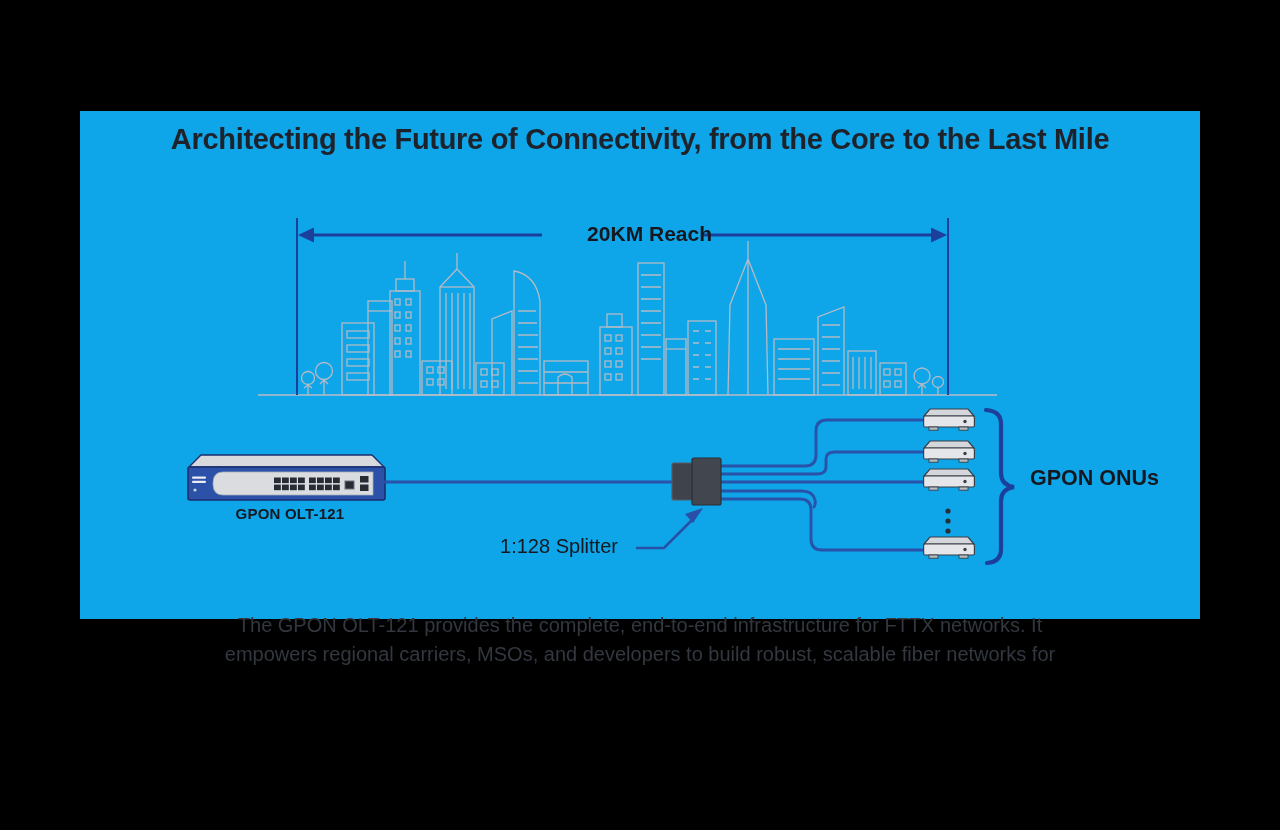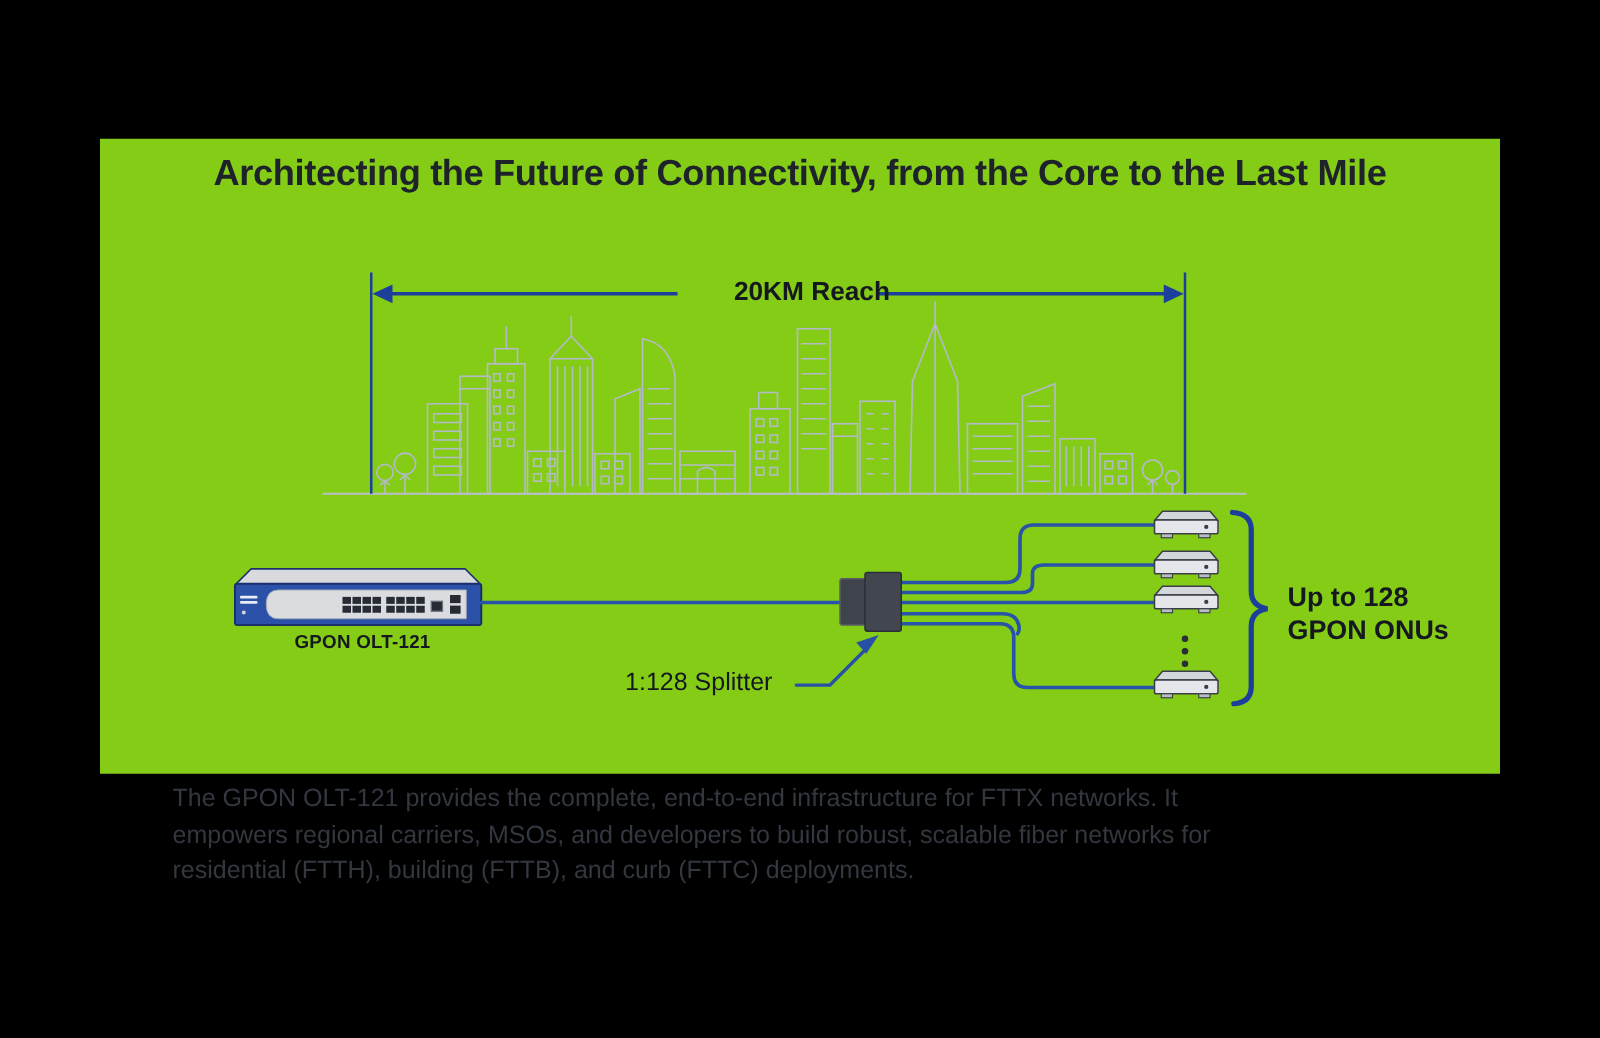--- a/index.html
+++ b/index.html
@@ -6,7 +6,7 @@
   body{width:1280px;height:830px;position:relative;overflow:hidden;
        font-family:"Liberation Sans",sans-serif;}
   .card{position:absolute;left:80px;top:111px;width:1120px;height:508px;
-        background:#84cc16;}
+        background:#0ea5e9;}
   .card .abs{position:absolute;}
   .title{left:0;top:12px;width:100%;text-align:center;font-size:29px;
          font-weight:700;color:#1e222a;letter-spacing:-0.3px;}

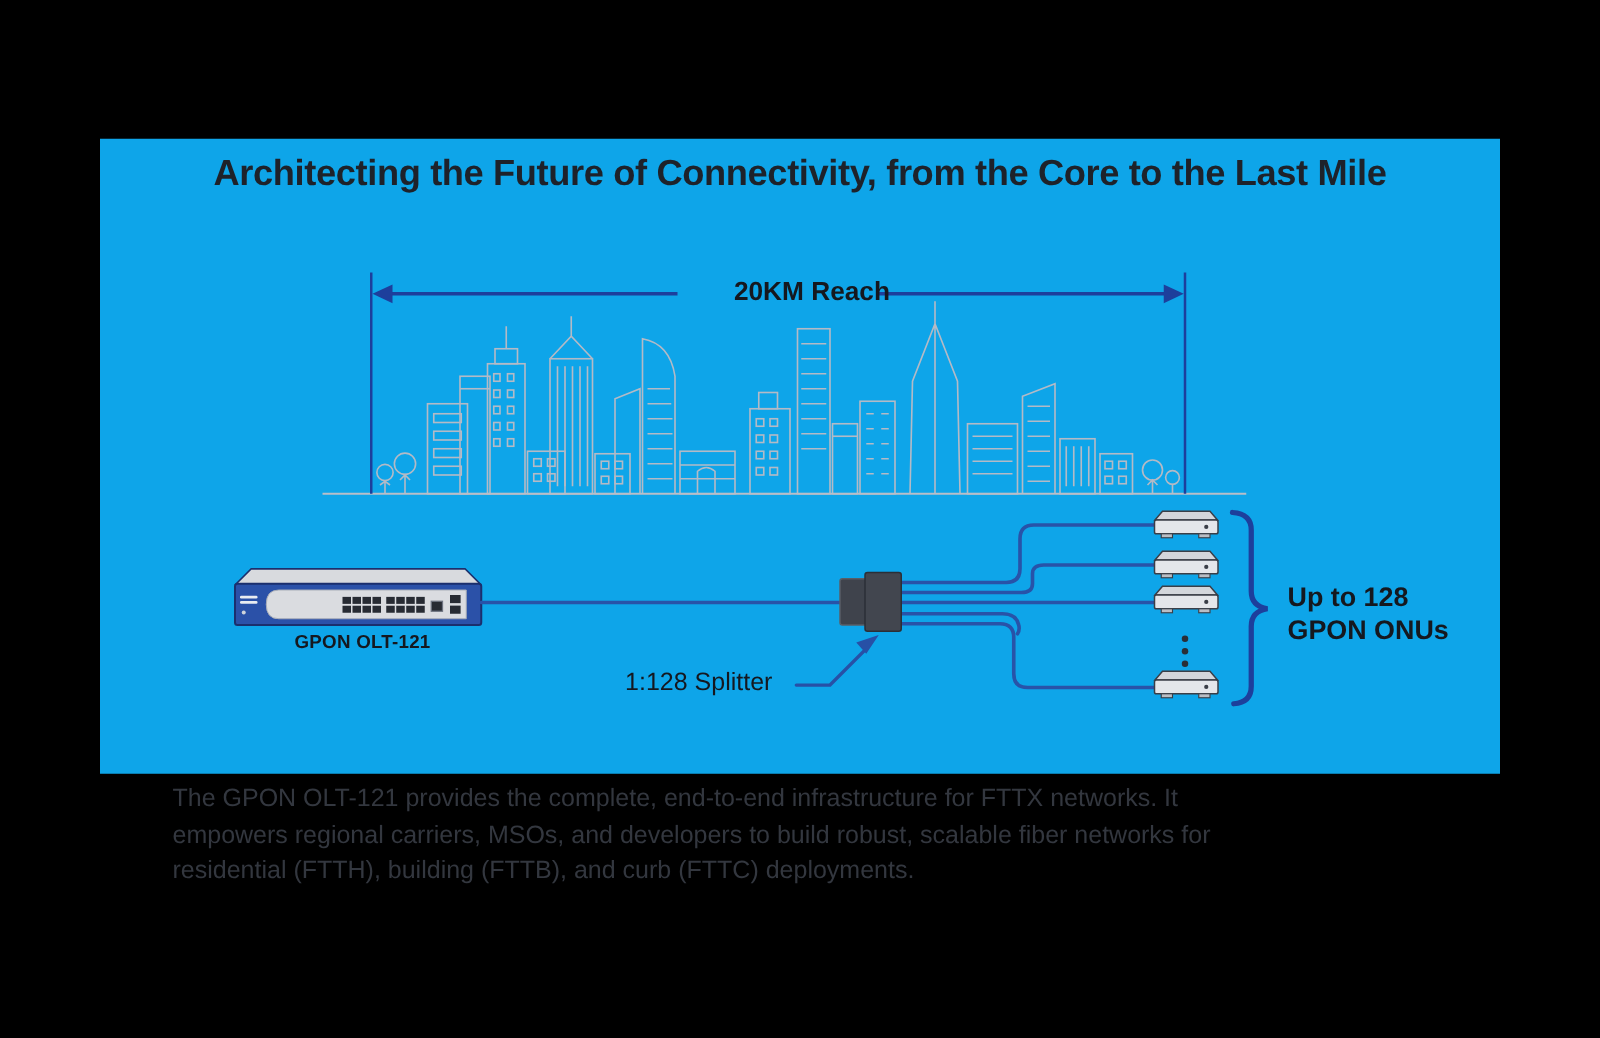--- a/index.html
+++ b/index.html
@@ -195,7 +195,6 @@
   <div class="abs olt-label">GPON OLT-121</div>
   <div class="abs splitter-label">1:128 Splitter</div>
   <div class="abs onu-label">
-    <div>Up to 128</div>
     <div>GPON ONUs</div>
   </div>
   <div class="abs description">

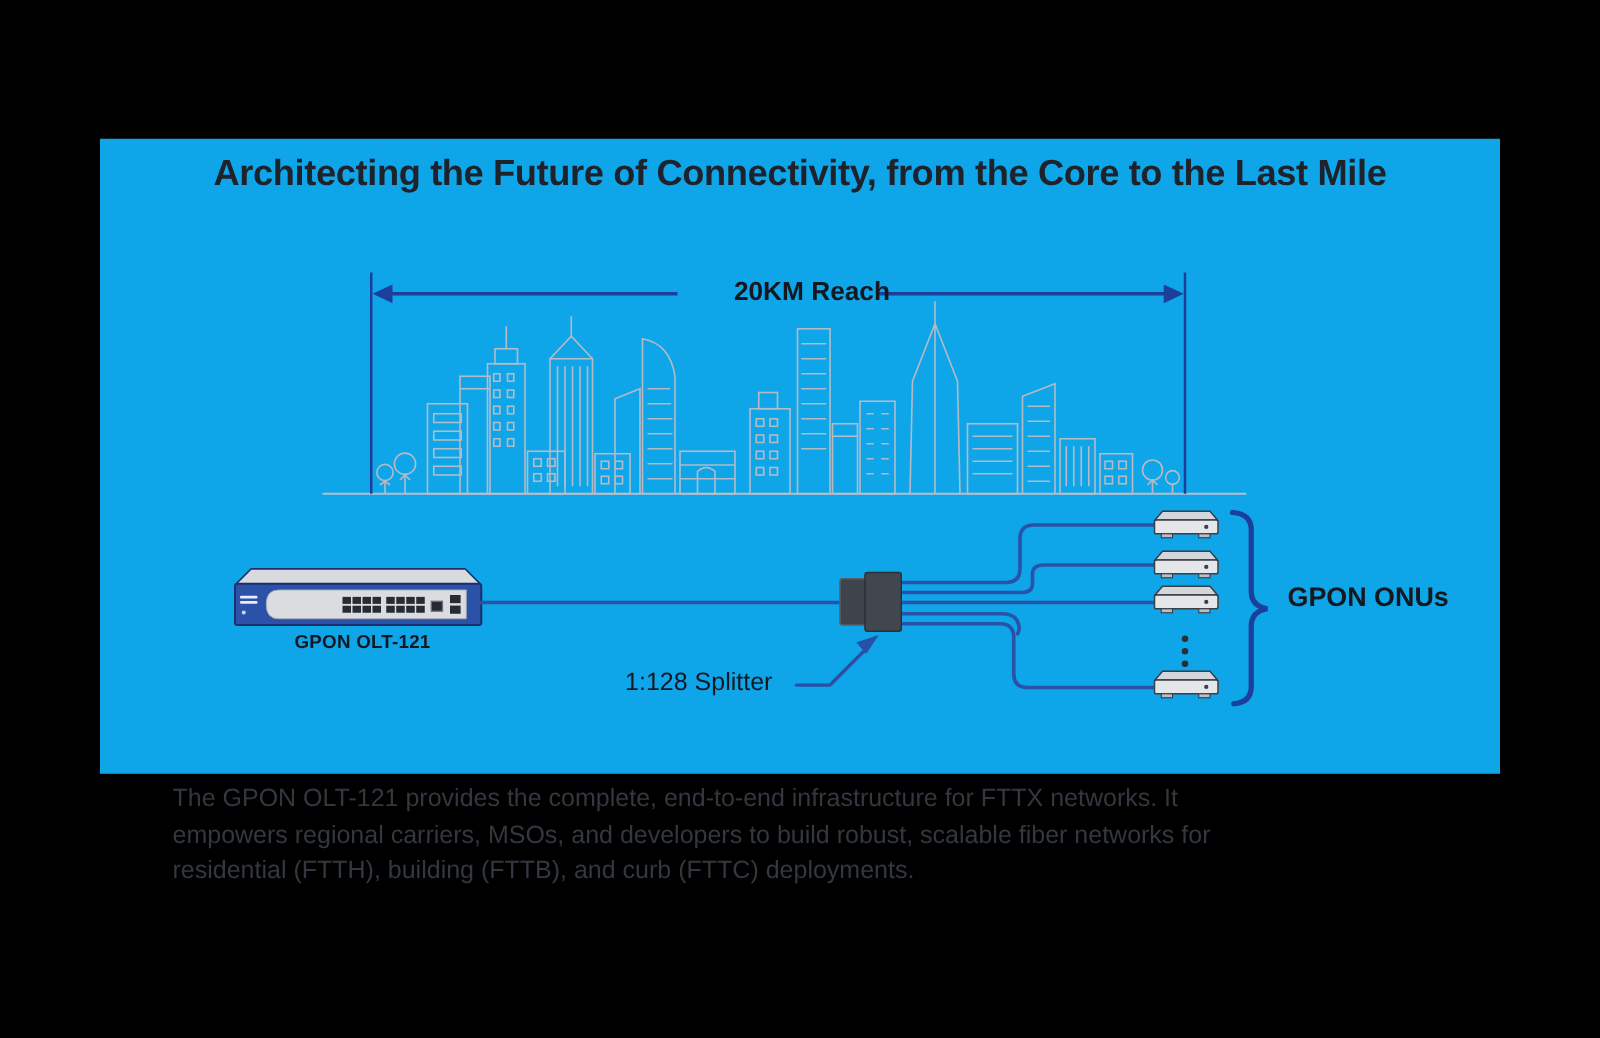--- a/index.html
+++ b/index.html
@@ -19,7 +19,7 @@
                   font-size:20px;font-weight:400;color:#15181f;}
   .onu-label{left:950px;top:355px;width:170px;font-size:21.5px;
              font-weight:700;color:#15181f;line-height:25.5px;}
-  .description{left:58px;top:514px;width:1004px;text-align:left;
+  .description{left:58px;top:500px;width:1004px;text-align:center;
                font-size:20px;color:#33373f;line-height:28.5px;}
 </style>
 </head>

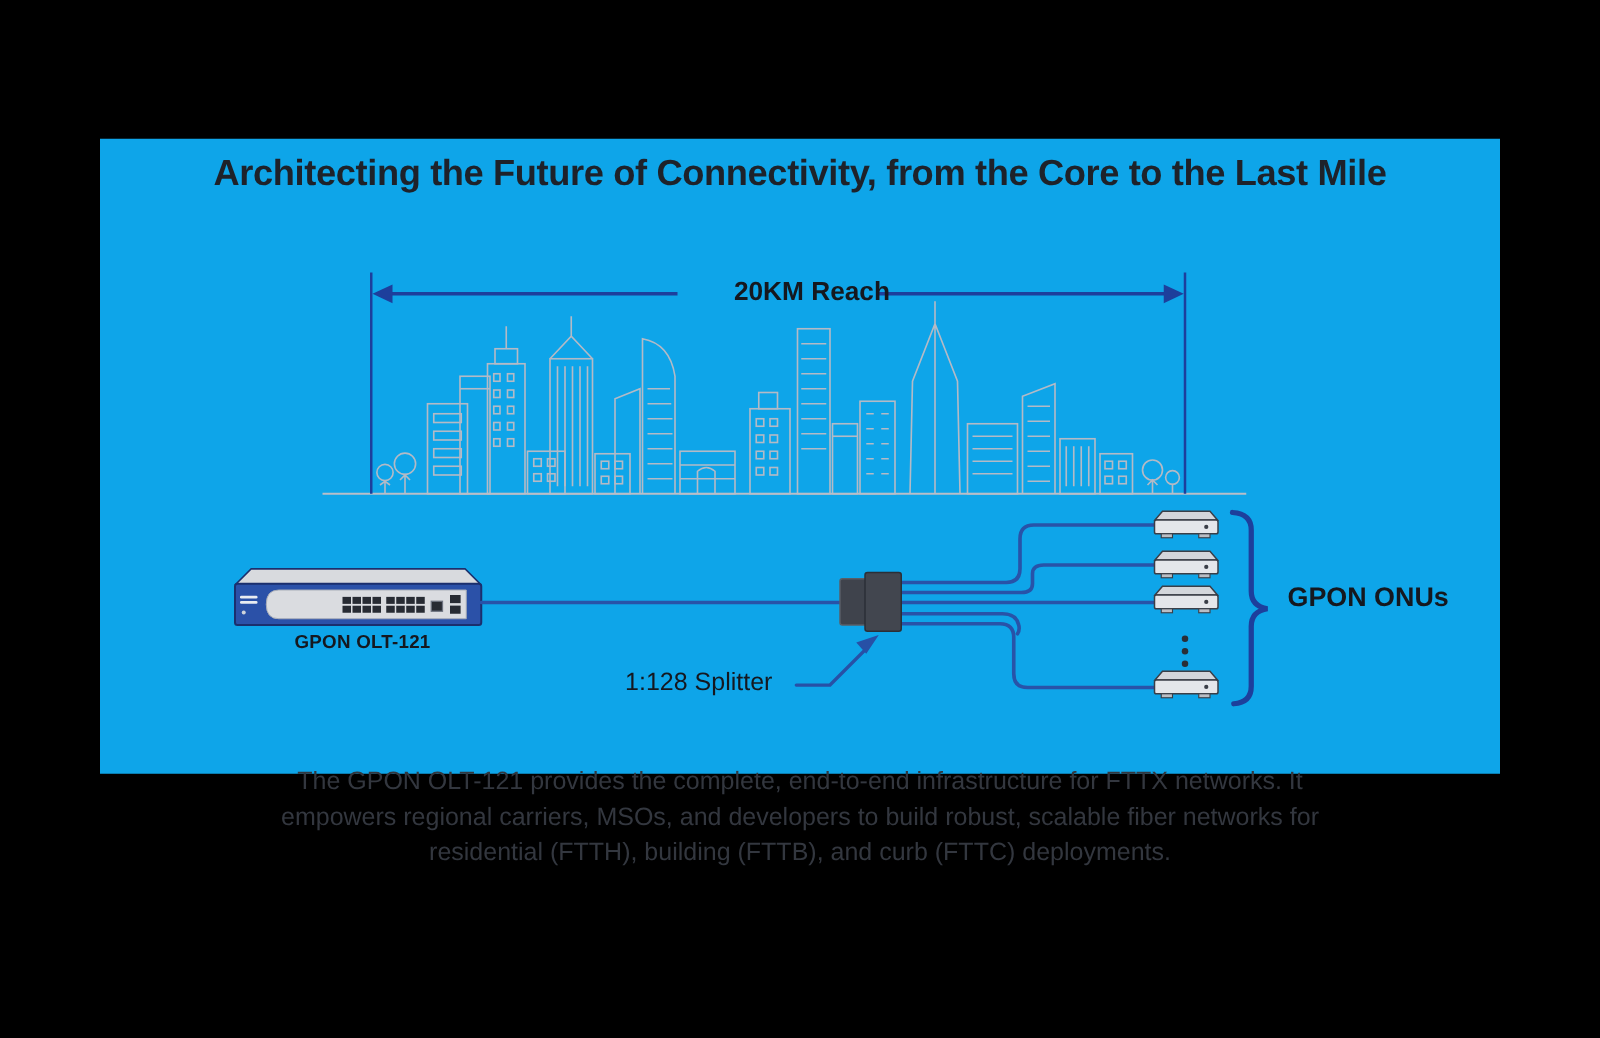--- a/index.html
+++ b/index.html
@@ -200,7 +200,6 @@
   <div class="abs description">
     <div>The GPON OLT-121 provides the complete, end-to-end infrastructure for FTTX networks. It</div>
     <div>empowers regional carriers, MSOs, and developers to build robust, scalable fiber networks for</div>
-    <div>residential (FTTH), building (FTTB), and curb (FTTC) deployments.</div>
   </div>
 </div>
 

